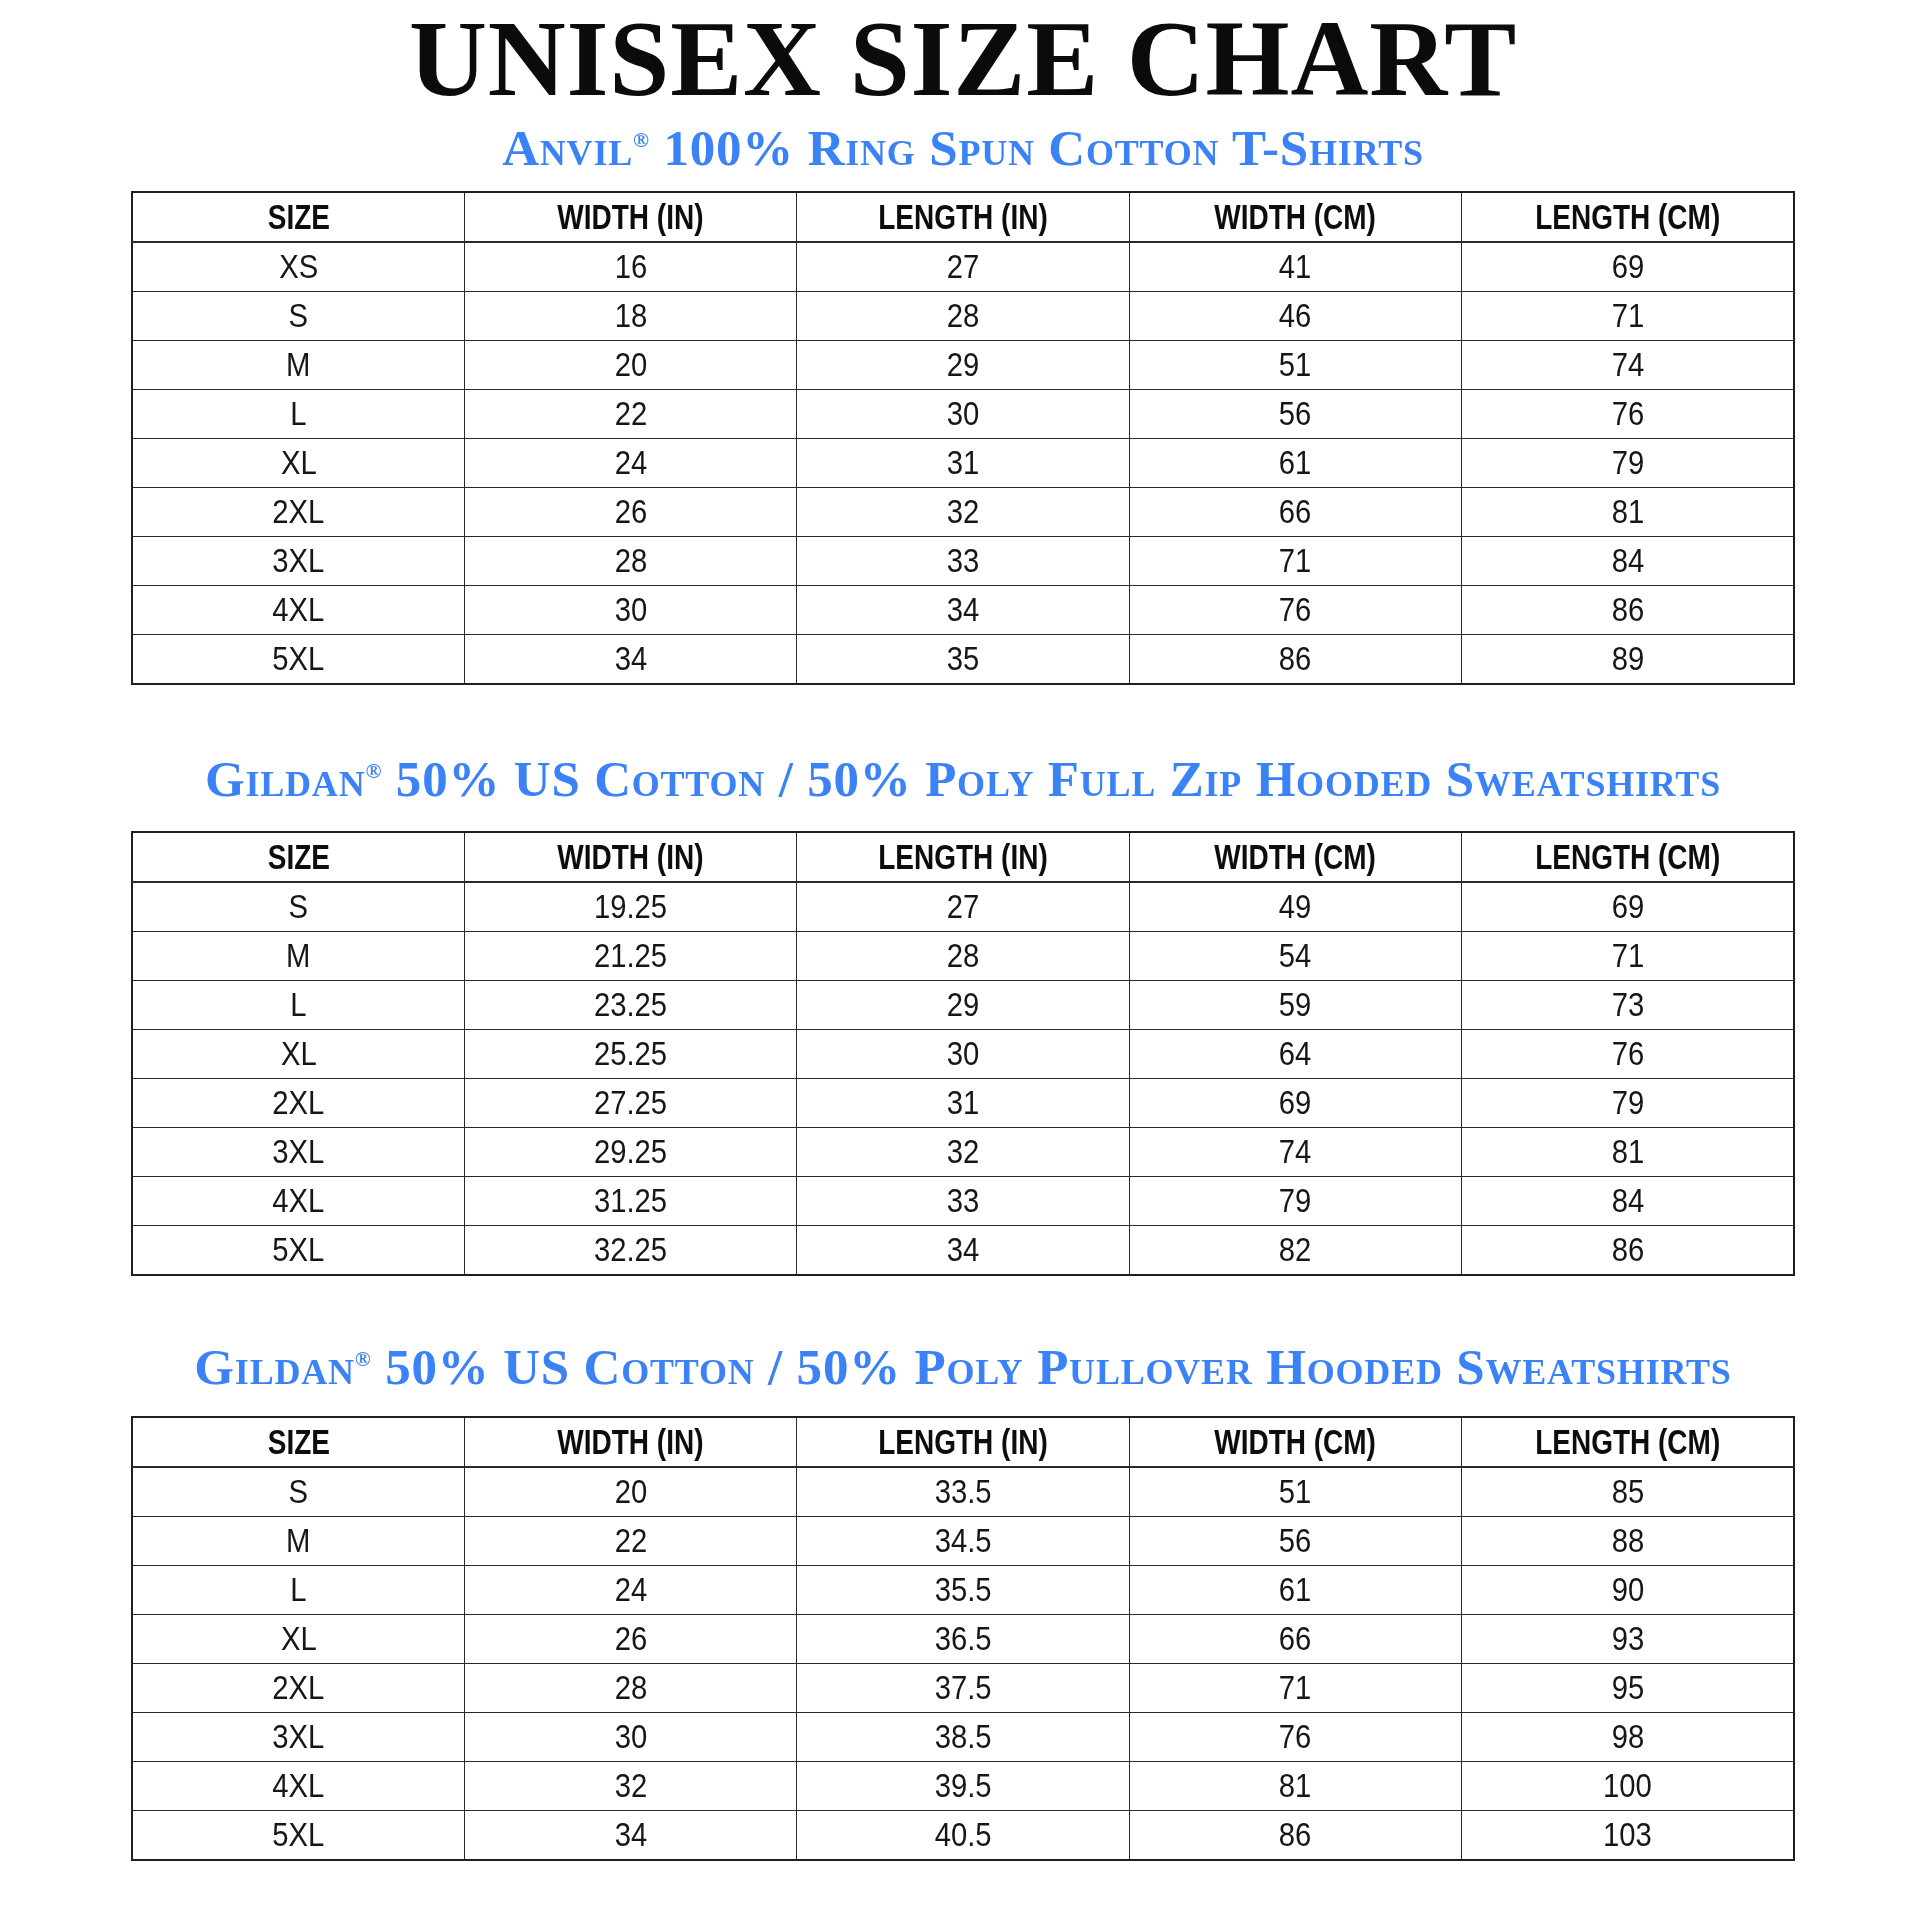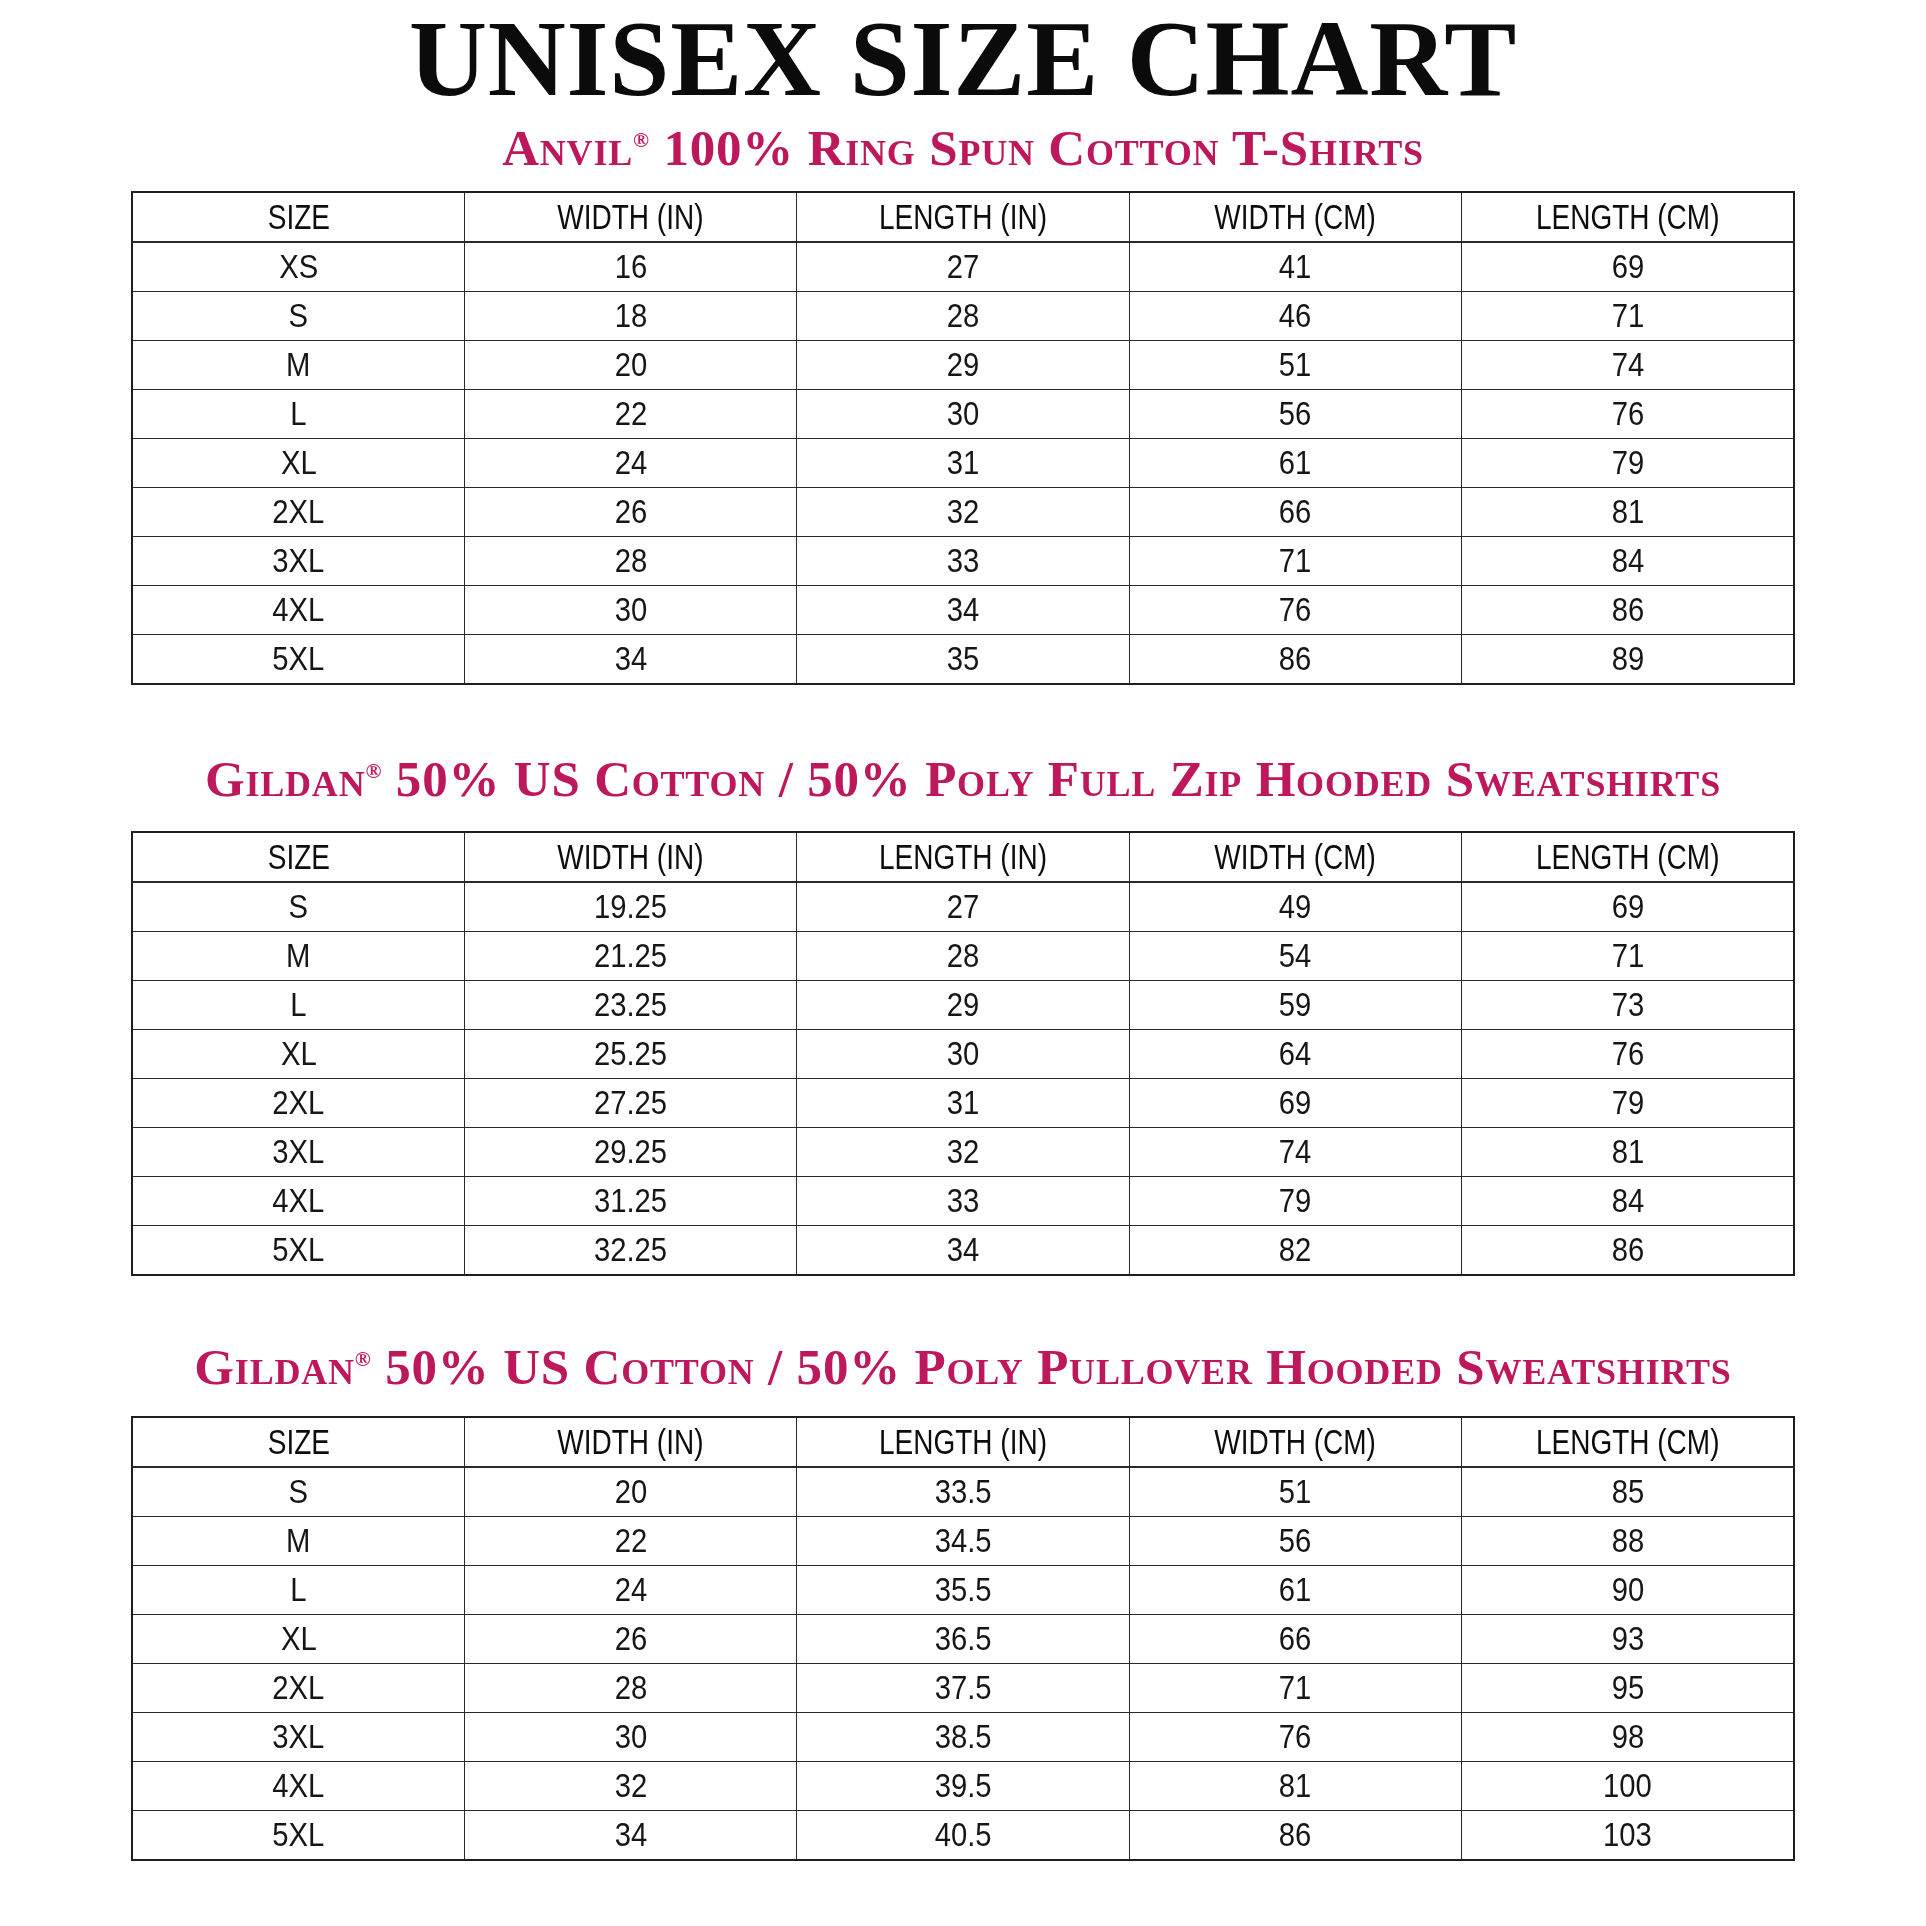--- a/index.html
+++ b/index.html
@@ -34,7 +34,7 @@
     font-variant: small-caps;
     font-size: 51px;
     line-height: 1;
-    color: #be185d;
+    color: #3b82f6;
     margin: 0;
     letter-spacing: 0.8px;
     white-space: nowrap;

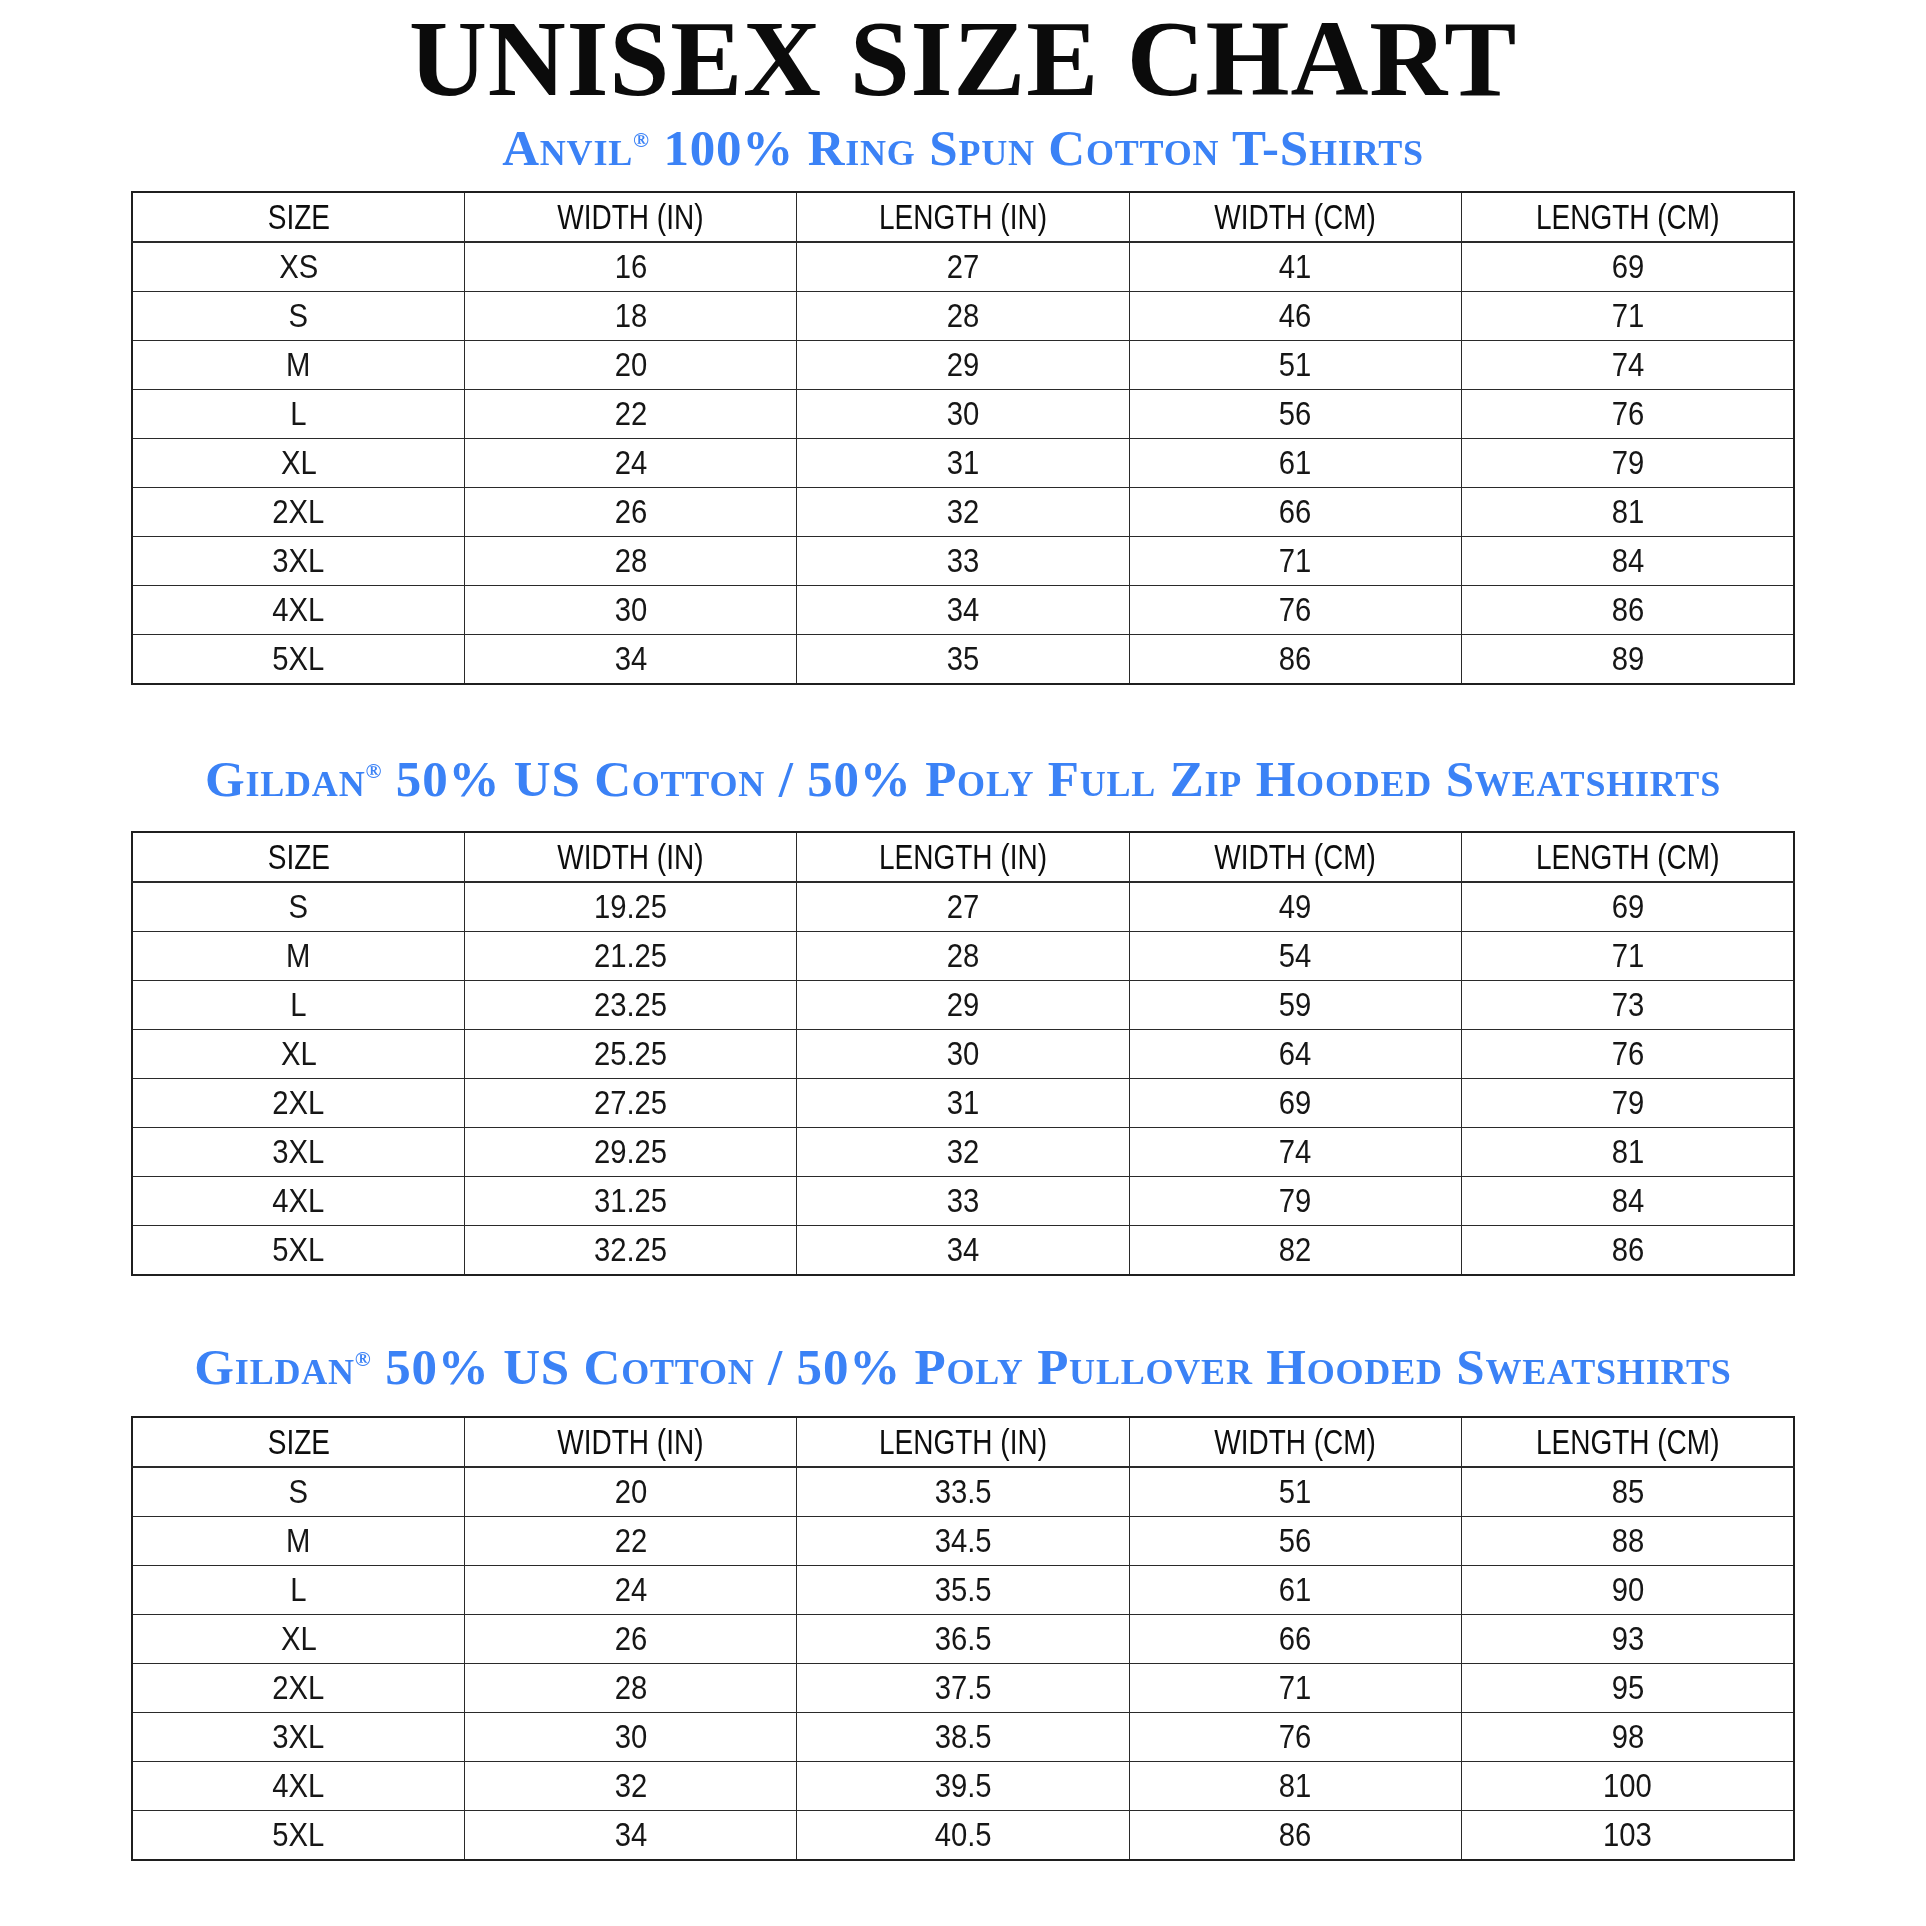--- a/index.html
+++ b/index.html
@@ -71,7 +71,7 @@
   }
   .size-table th {
     font-size: 35px;
-    font-weight: 400;
+    font-weight: 700;
     border-bottom-width: 2.3px;
     color: #0d0d0d;
   }

